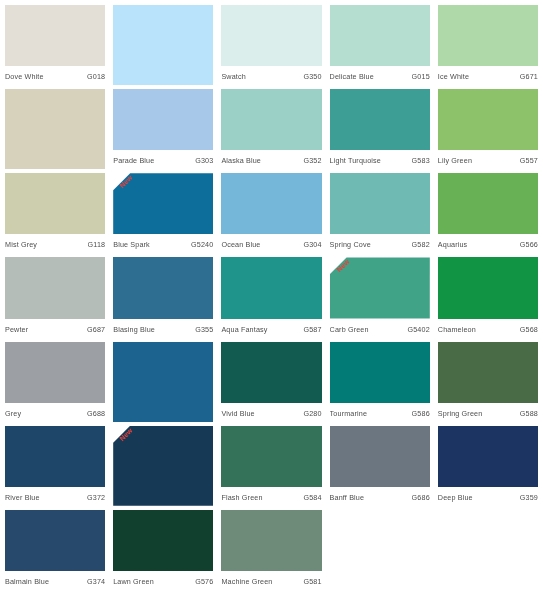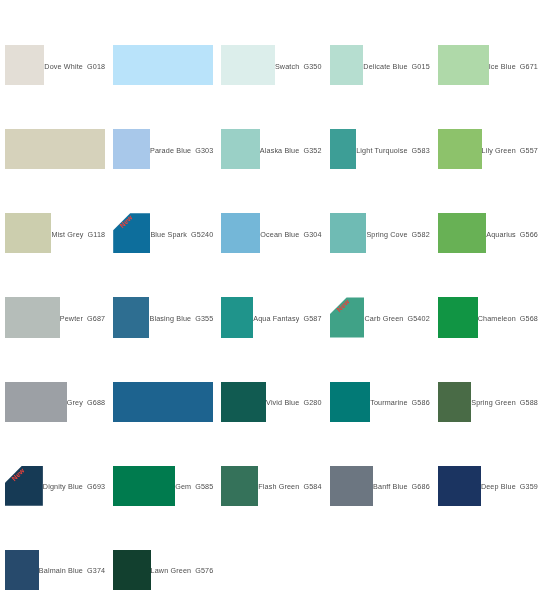--- a/index.html
+++ b/index.html
@@ -22,10 +22,9 @@
   }
   .cell{
     display:flex;
-    flex-direction:row;
+    flex-direction:column;
     min-width:0;
     min-height:0;
-    margin-top:40px;
   }
   .chip-wrap{
     position:relative;

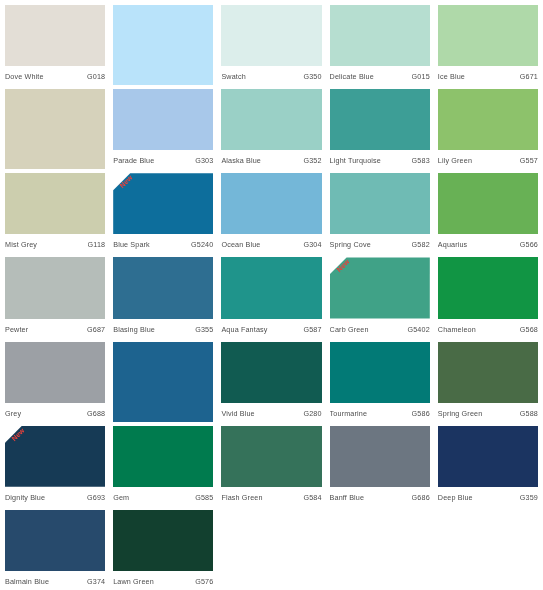--- a/index.html
+++ b/index.html
@@ -118,7 +118,7 @@
         <div class="chip" style="background: rgb(175, 217, 169);"></div>
       </div>
       <div class="label">
-        <span class="nm">Ice Blue</span>
+        <span class="nm">Ice White</span>
         <span class="cd">G671</span>
       </div>
     </div>

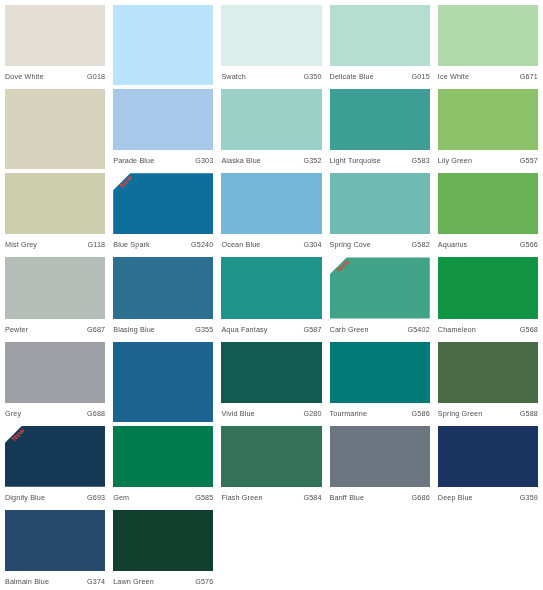--- a/index.html
+++ b/index.html
@@ -298,6 +298,15 @@
     </div>
     <div class="cell">
       <div class="chip-wrap">
+        <div class="chip" style="background: rgb(30, 70, 104);"></div>
+      </div>
+      <div class="label">
+        <span class="nm">River Blue</span>
+        <span class="cd">G372</span>
+      </div>
+    </div>
+    <div class="cell">
+      <div class="chip-wrap">
         <div class="chip new" style="background: rgb(22, 58, 85);"></div>
         <div class="ribbon">New</div>
       </div>

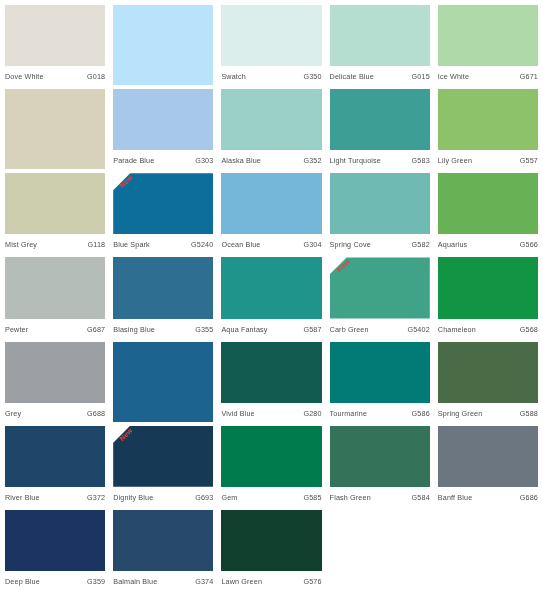--- a/index.html
+++ b/index.html
@@ -310,10 +310,6 @@
         <div class="chip new" style="background: rgb(22, 58, 85);"></div>
         <div class="ribbon">New</div>
       </div>
-      <div class="label">
-        <span class="nm">Dignity Blue</span>
-        <span class="cd">G693</span>
-      </div>
     </div>
     <div class="cell">
       <div class="chip-wrap">

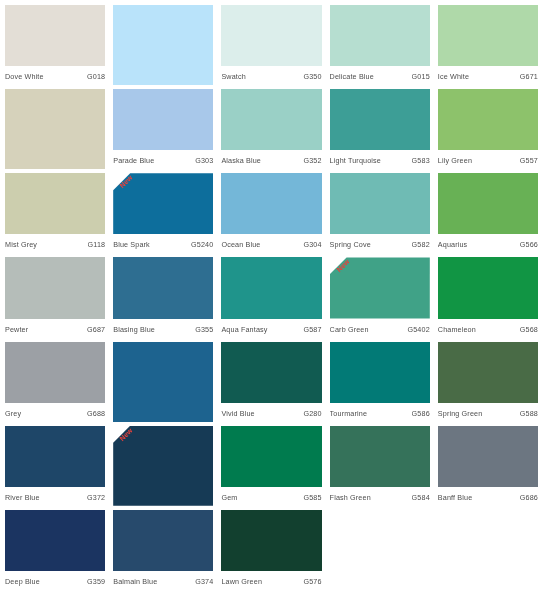--- a/index.html
+++ b/index.html
@@ -313,15 +313,6 @@
     </div>
     <div class="cell">
       <div class="chip-wrap">
-        <div class="chip" style="background: rgb(0, 123, 78);"></div>
-      </div>
-      <div class="label">
-        <span class="nm">Gem</span>
-        <span class="cd">G585</span>
-      </div>
-    </div>
-    <div class="cell">
-      <div class="chip-wrap">
         <div class="chip" style="background: rgb(53, 114, 90);"></div>
       </div>
       <div class="label">

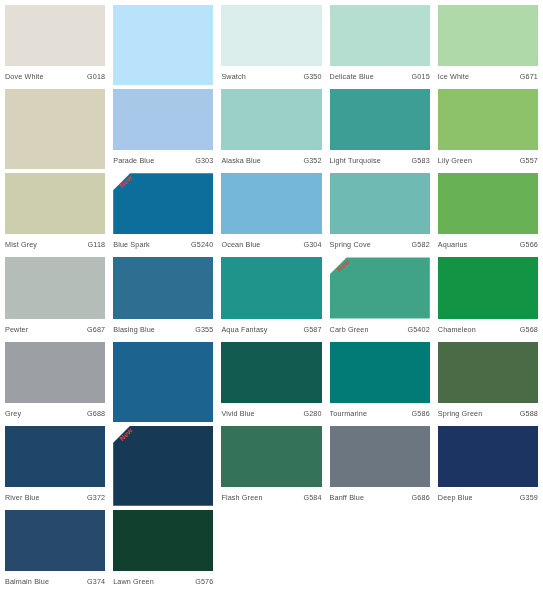--- a/index.html
+++ b/index.html
@@ -356,6 +356,15 @@
         <span class="cd">G576</span>
       </div>
     </div>
+    <div class="cell">
+      <div class="chip-wrap">
+        <div class="chip" style="background: rgb(109, 139, 120);"></div>
+      </div>
+      <div class="label">
+        <span class="nm">Machine Green</span>
+        <span class="cd">G581</span>
+      </div>
+    </div>
   </div>
 
 </body></html>

